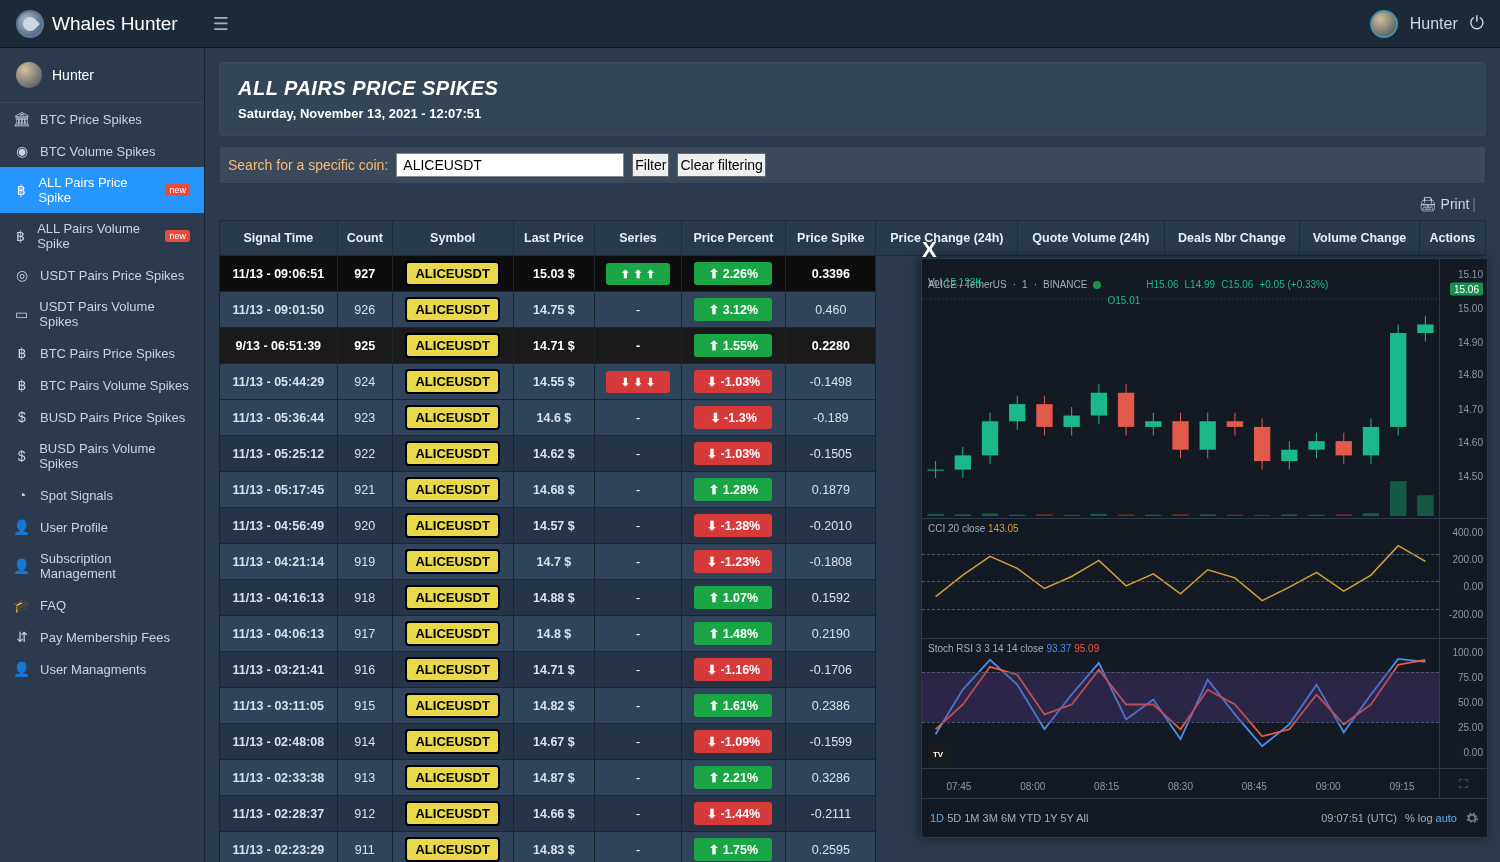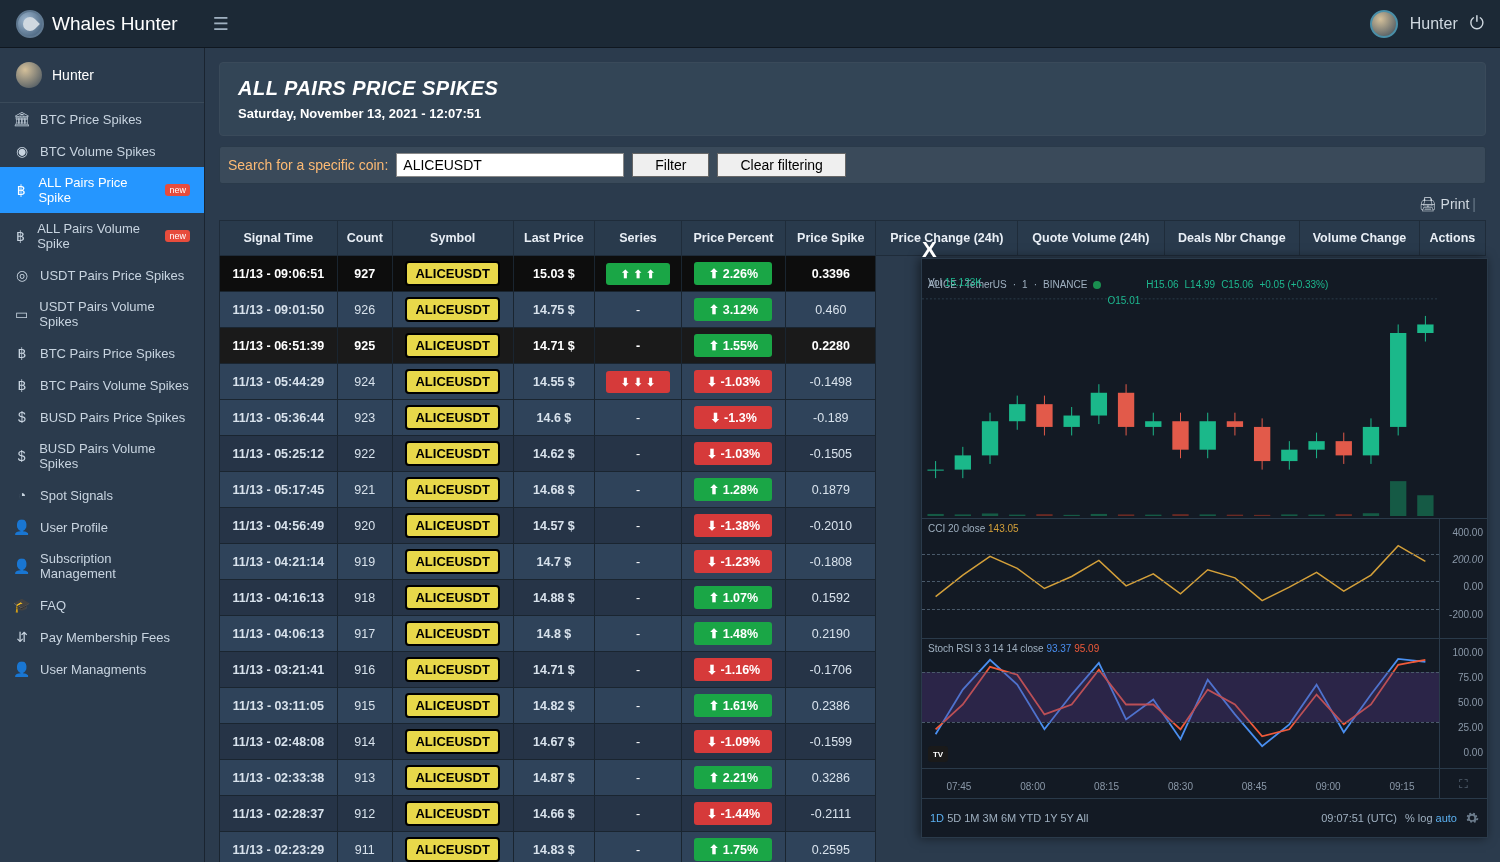--- a/index.html
+++ b/index.html
@@ -35,7 +35,7 @@
 .searchbar { background:#3a4a5a; border:1px solid #2a3a4a; border-radius:3px; padding:6px 8px; display:flex; align-items:center; gap:8px; margin-bottom:8px; }
 .searchbar label { font-size:14px; color:#fdba74; }
 .searchbar input { background:#fff; border:1px solid #888; padding:3px 6px; font-size:14px; width:228px; }
-.searchbar button { background:#efefef; border:1px solid #666; padding:3px 22px; font-size:14px; cursor:pointer; }
+.searchbar button { background:#efefef; border:1px solid #666; padding:3px 2px; font-size:14px; cursor:pointer; }
 
 .printrow { text-align:right; padding:4px 10px 8px; font-size:14px; color:#d0d8e0; }
 .printrow .pr { cursor:pointer; }

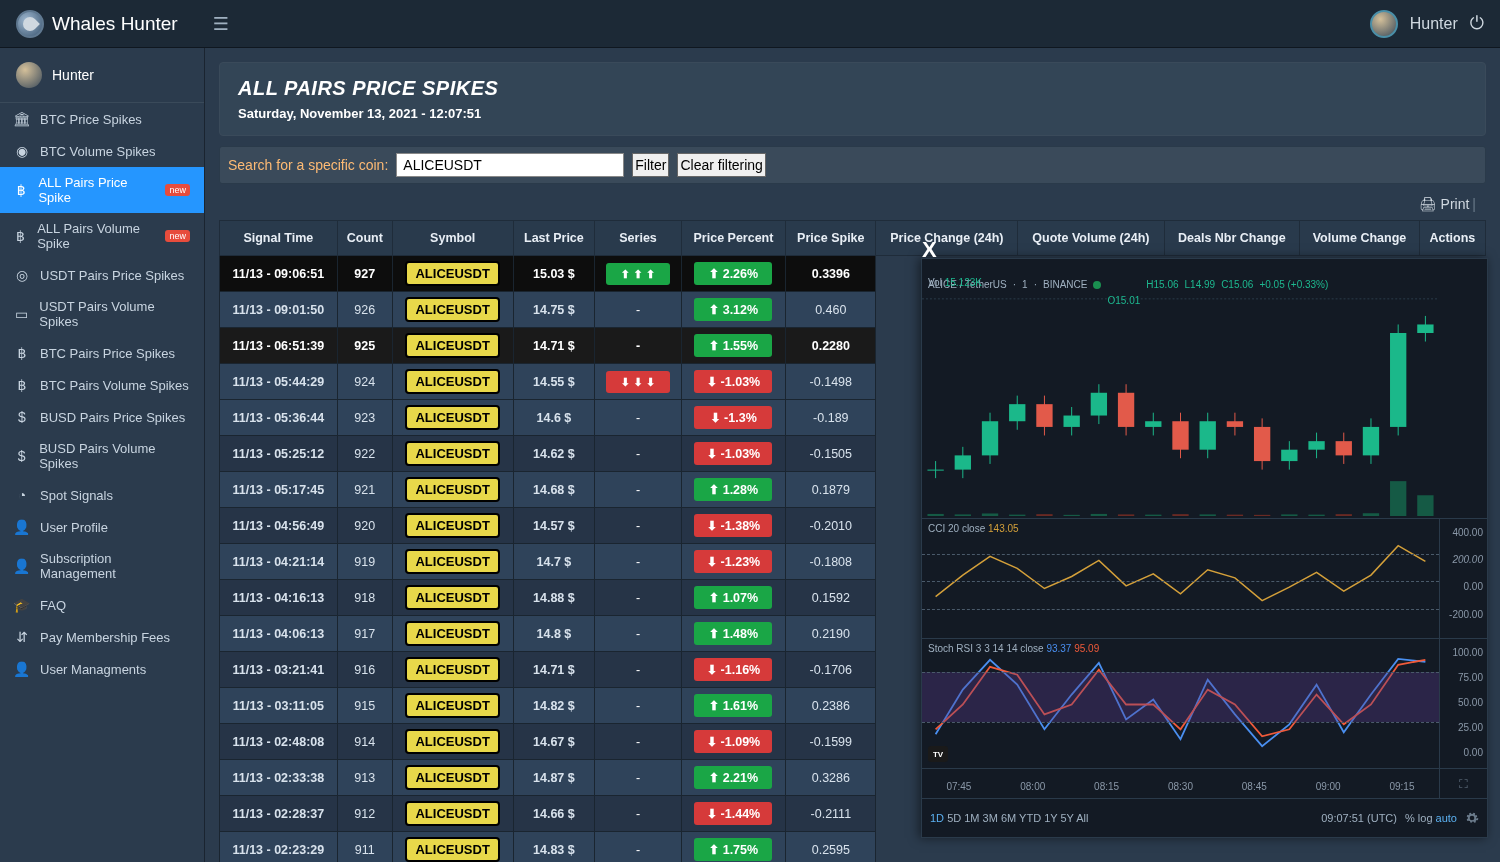--- a/index.html
+++ b/index.html
@@ -459,6 +459,16 @@
           </g>
       </svg>
     </div>
+    <div class="axis-r" id="price-axis">
+        <div class="tick" style="top: 10px;">15.10</div>
+        <div class="tick hl" style="top: 30px;">15.06</div>
+        <div class="tick" style="top: 44px;">15.00</div>
+        <div class="tick" style="top: 78px;">14.90</div>
+        <div class="tick" style="top: 110px;">14.80</div>
+        <div class="tick" style="top: 145px;">14.70</div>
+        <div class="tick" style="top: 178px;">14.60</div>
+        <div class="tick" style="top: 212px;">14.50</div>
+      </div>
   </div>
 
   <div class="cp-section cp-cci">

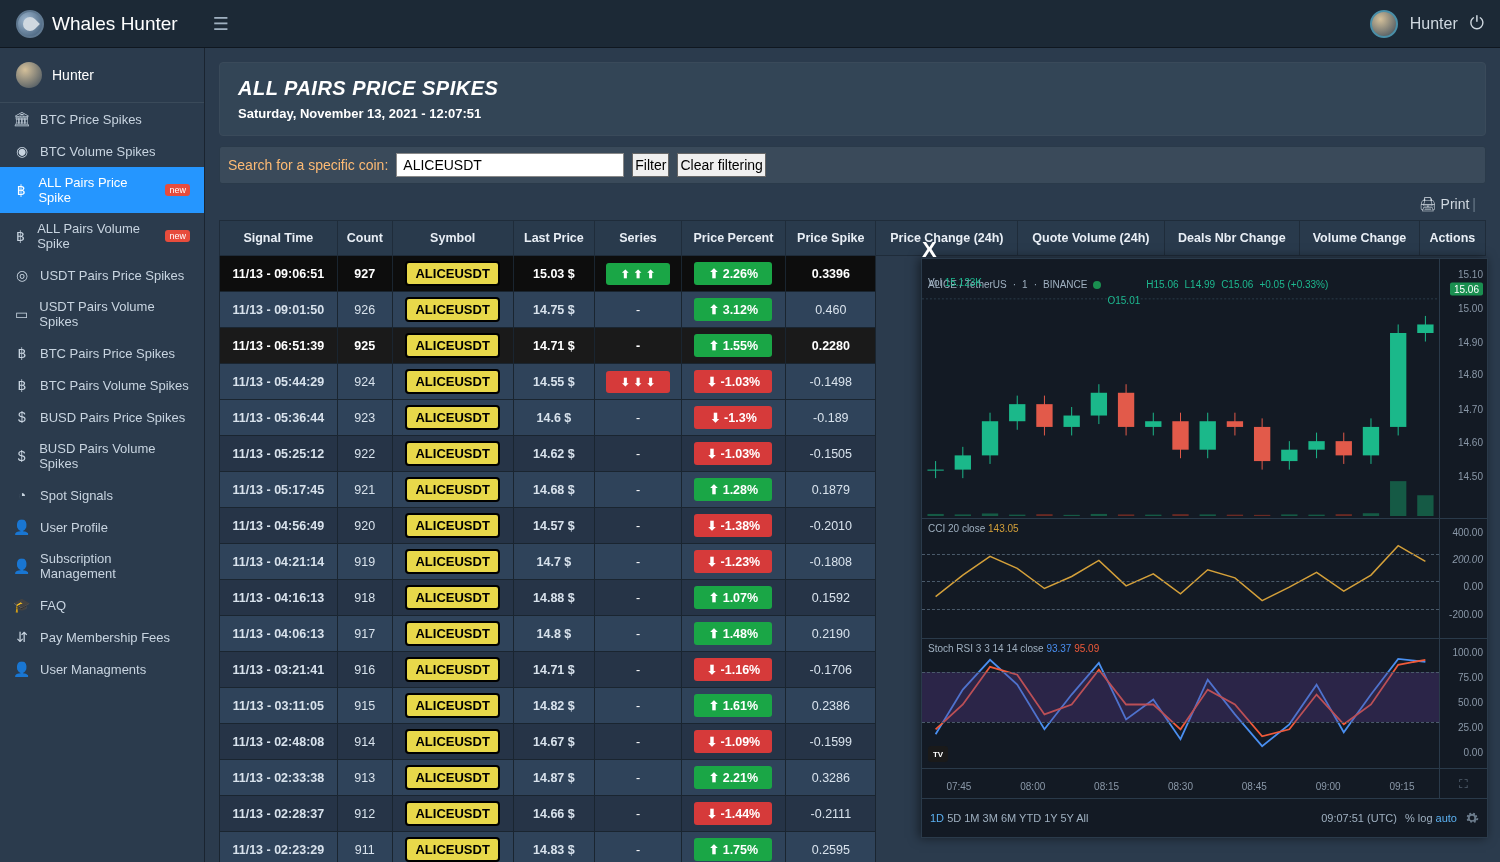--- a/index.html
+++ b/index.html
@@ -240,7 +240,7 @@
     <td class="spike">0.460</td>
           </tr>
           <tr class="blk2">
-    <td class="sig-time">11/13 - 06:51:39</td>
+    <td class="sig-time">9/13 - 06:51:39</td>
     <td class="count">925</td>
     <td><span class="sym-pill">ALICEUSDT</span></td>
     <td class="price-g">14.71 $</td>

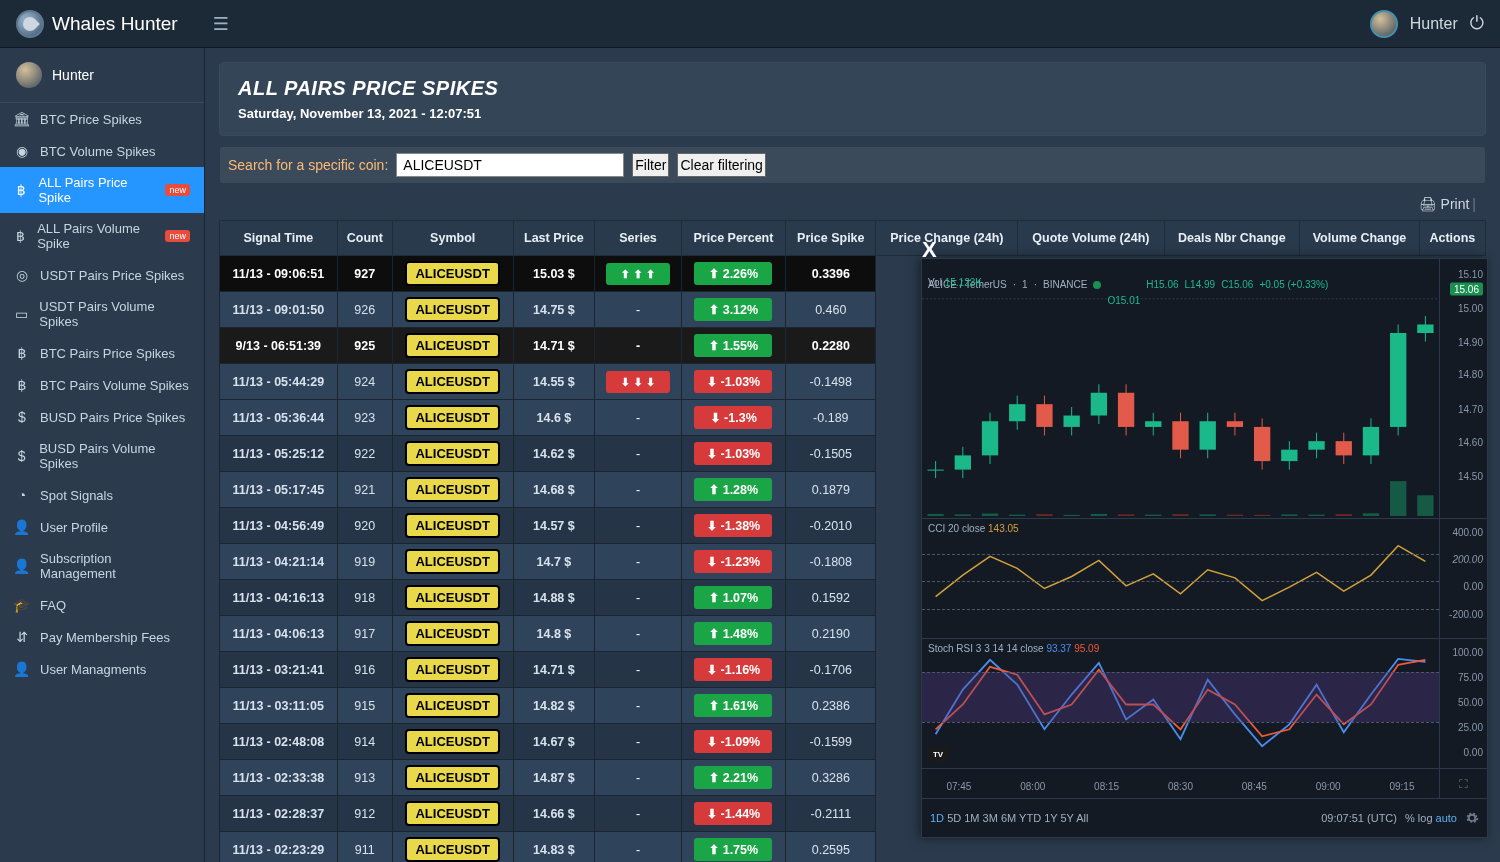--- a/index.html
+++ b/index.html
@@ -483,7 +483,7 @@
     </div>
     <div class="axis-r" id="cci-axis">
         <div class="tick" style="top: 8px;">400.00</div>
-        <div class="tick" style="top: 35px; font-style: italic;">200.00</div>
+        <div class="tick" style="top: 35px;">200.00</div>
         <div class="tick" style="top: 62px;">0.00</div>
         <div class="tick" style="top: 90px;">-200.00</div>
       </div>

